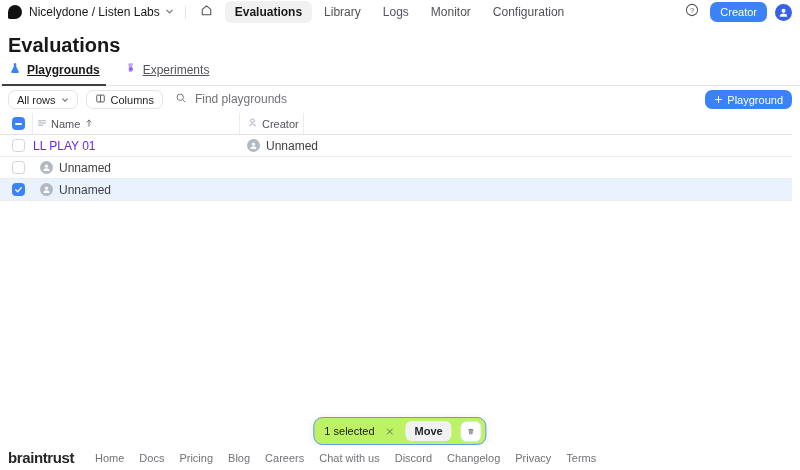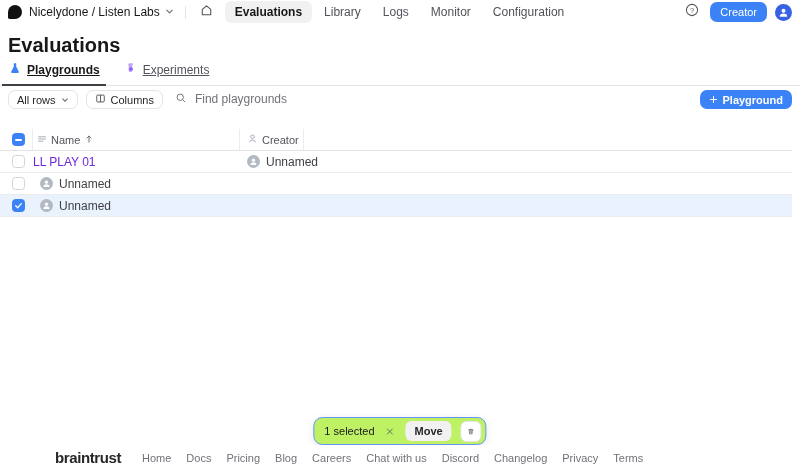--- a/index.html
+++ b/index.html
@@ -33,7 +33,7 @@
   .search { display:flex; align-items:center; gap:6px; margin-left:4px; }
   .search input { border:none; outline:none; font-size:12px; width:140px; color:#18181b; font-family:inherit; background:transparent; }
   .search input::placeholder { color:#71717a; }
-  .btn-primary { margin-left:auto; display:flex; align-items:center; gap:4px; background:#3b82f6; color:#fff; border:none; border-radius:7px; height:19px; padding:0 9px; font-size:11px; font-weight:700; cursor:pointer; font-family:inherit; }
+  .btn-primary { margin-left:auto; display:flex; align-items:center; gap:4px; background:#3b82f6; color:#fff; border:none; border-radius:7px; height:19px; padding:0 9px; font-size:11px; font-weight:400; cursor:pointer; font-family:inherit; }
   
   .table { margin-right:8px; }
   .trow { display:grid; grid-template-columns:33px 207px 64px 1fr; align-items:stretch; height:22px; border-bottom:1px solid #ececee; }

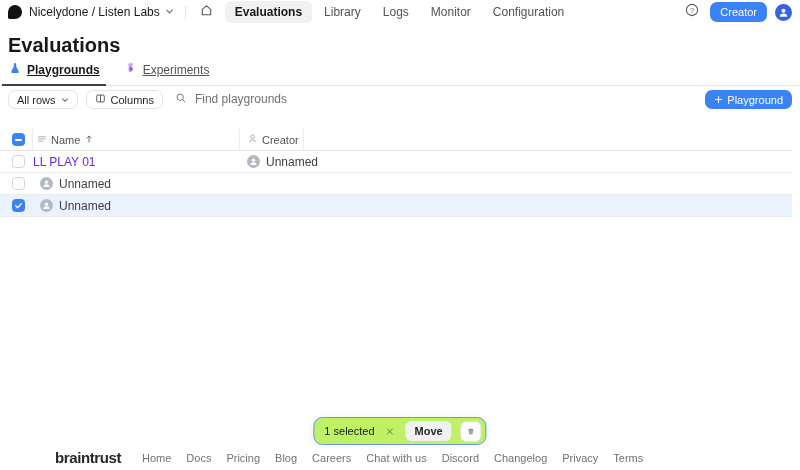--- a/index.html
+++ b/index.html
@@ -37,7 +37,7 @@
   
   .table { margin-right:8px; }
   .trow { display:grid; grid-template-columns:33px 207px 64px 1fr; align-items:stretch; height:22px; border-bottom:1px solid #ececee; }
-  .trow.header { border-bottom:1px solid #e4e4e7;margin-top:16px; }
+  .trow.header { border-bottom:1px solid #e4e4e7; }
   .trow.header .cell { border-right:1px solid #ececee; }
   .trow.header .cell.filler { border-right:none; }
   .cell { display:flex; align-items:center; }

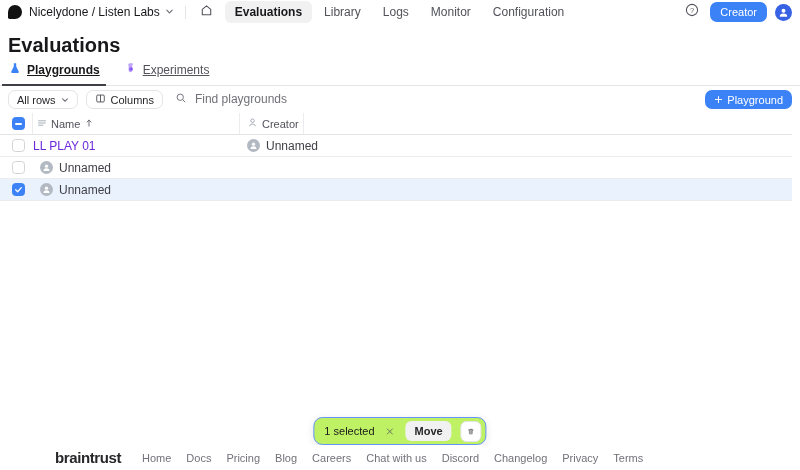--- a/index.html
+++ b/index.html
@@ -60,7 +60,7 @@
   .move-btn { background:#f1f1f2; border:none; border-radius:6px; font-size:11px; font-weight:700; color:#27272a; padding:4px 9px; cursor:pointer; font-family:inherit; }
   .trash-btn { width:21px; height:21px; border:1px solid #e4e4e7; border-radius:6px; background:#fff; display:flex; align-items:center; justify-content:center; cursor:pointer; }
   
-  .footer { position:absolute; left:0; right:0; bottom:0; height:25px; display:flex; align-items:center; padding:0 8px; gap:15px; background:#fff;margin-left:47px; }
+  .footer { position:absolute; left:0; right:0; bottom:0; height:25px; display:flex; align-items:center; padding:0 8px; gap:15px; background:#fff; }
   .wordmark { font-size:15px; font-weight:700; color:#27272a; letter-spacing:-0.4px; margin-right:6px; }
   .flink { font-size:11px; color:#71717a; cursor:pointer; white-space:nowrap; }
 </style>

